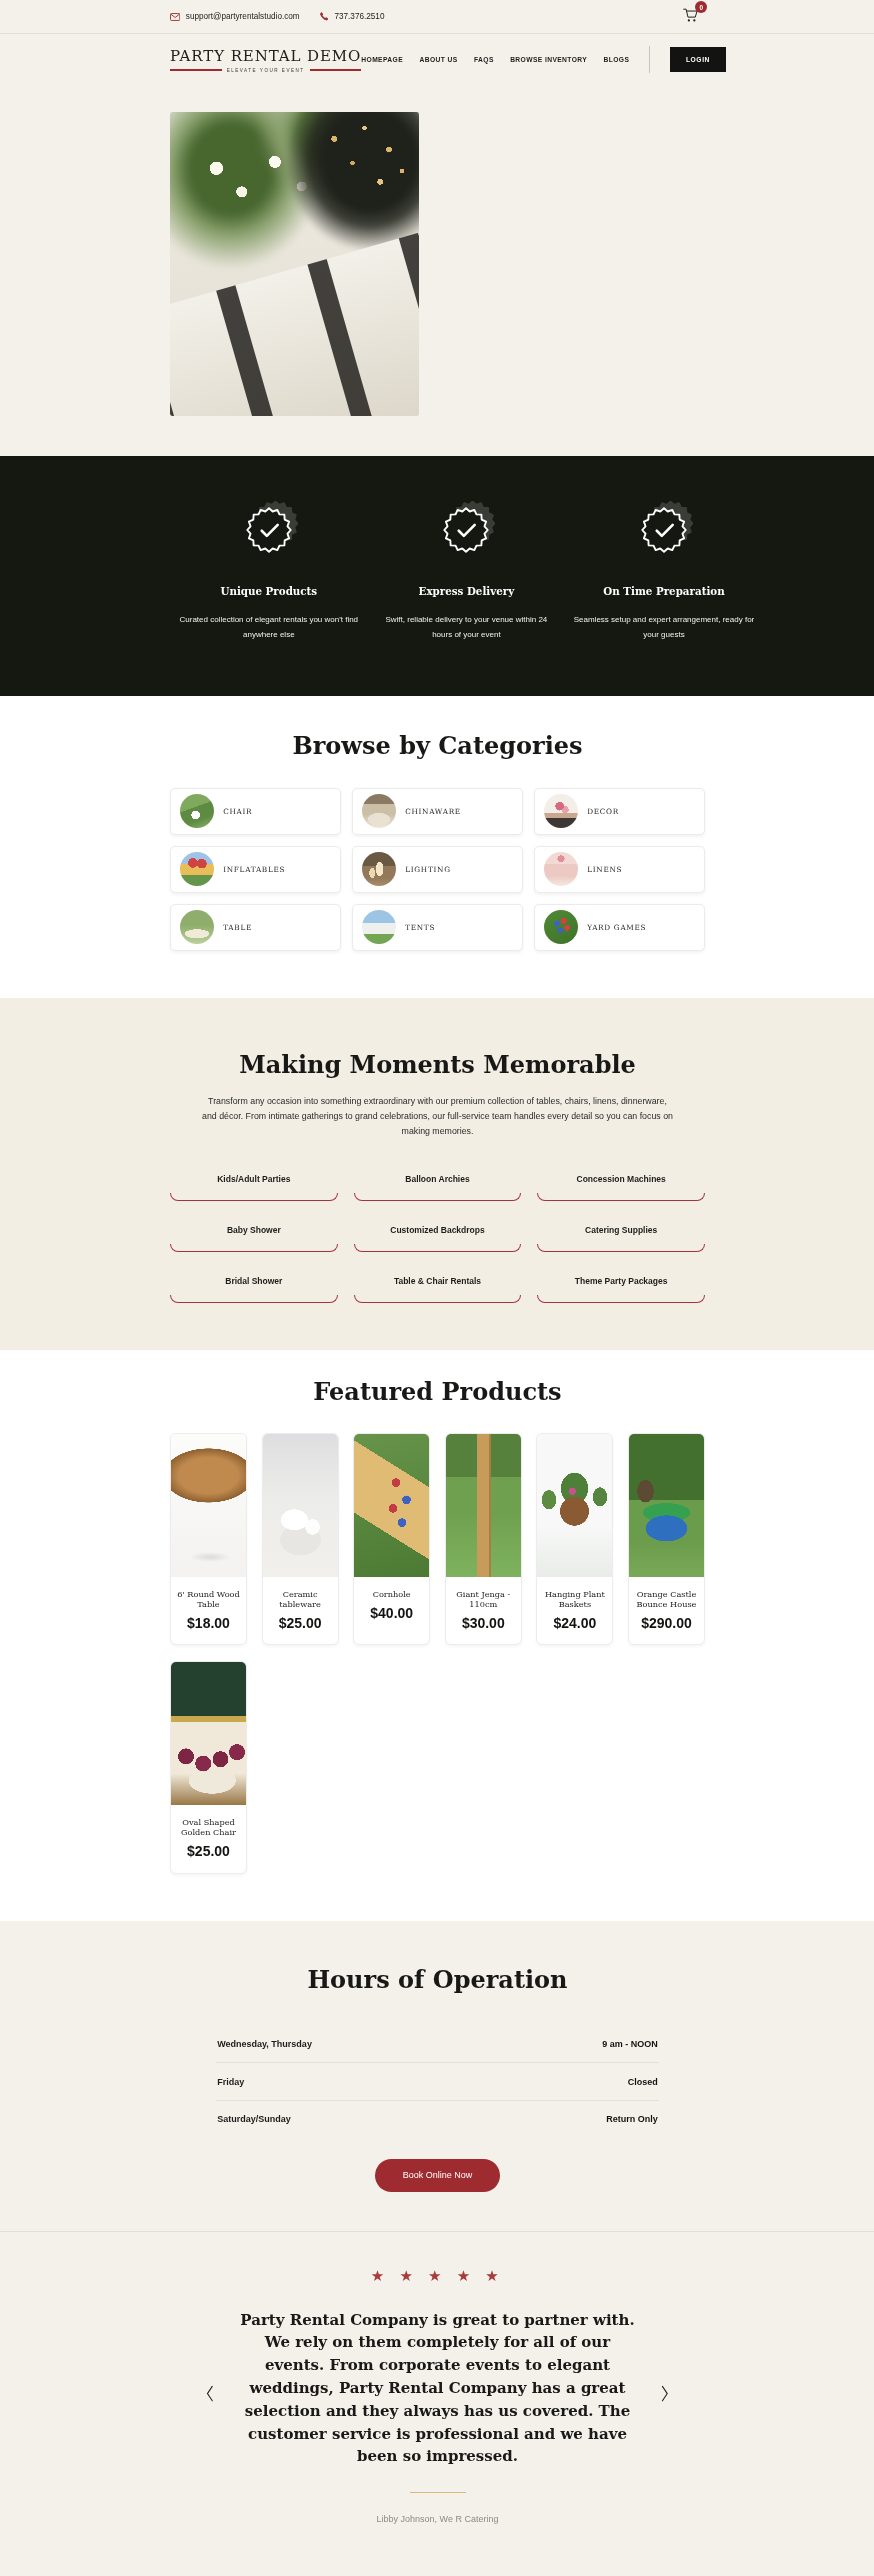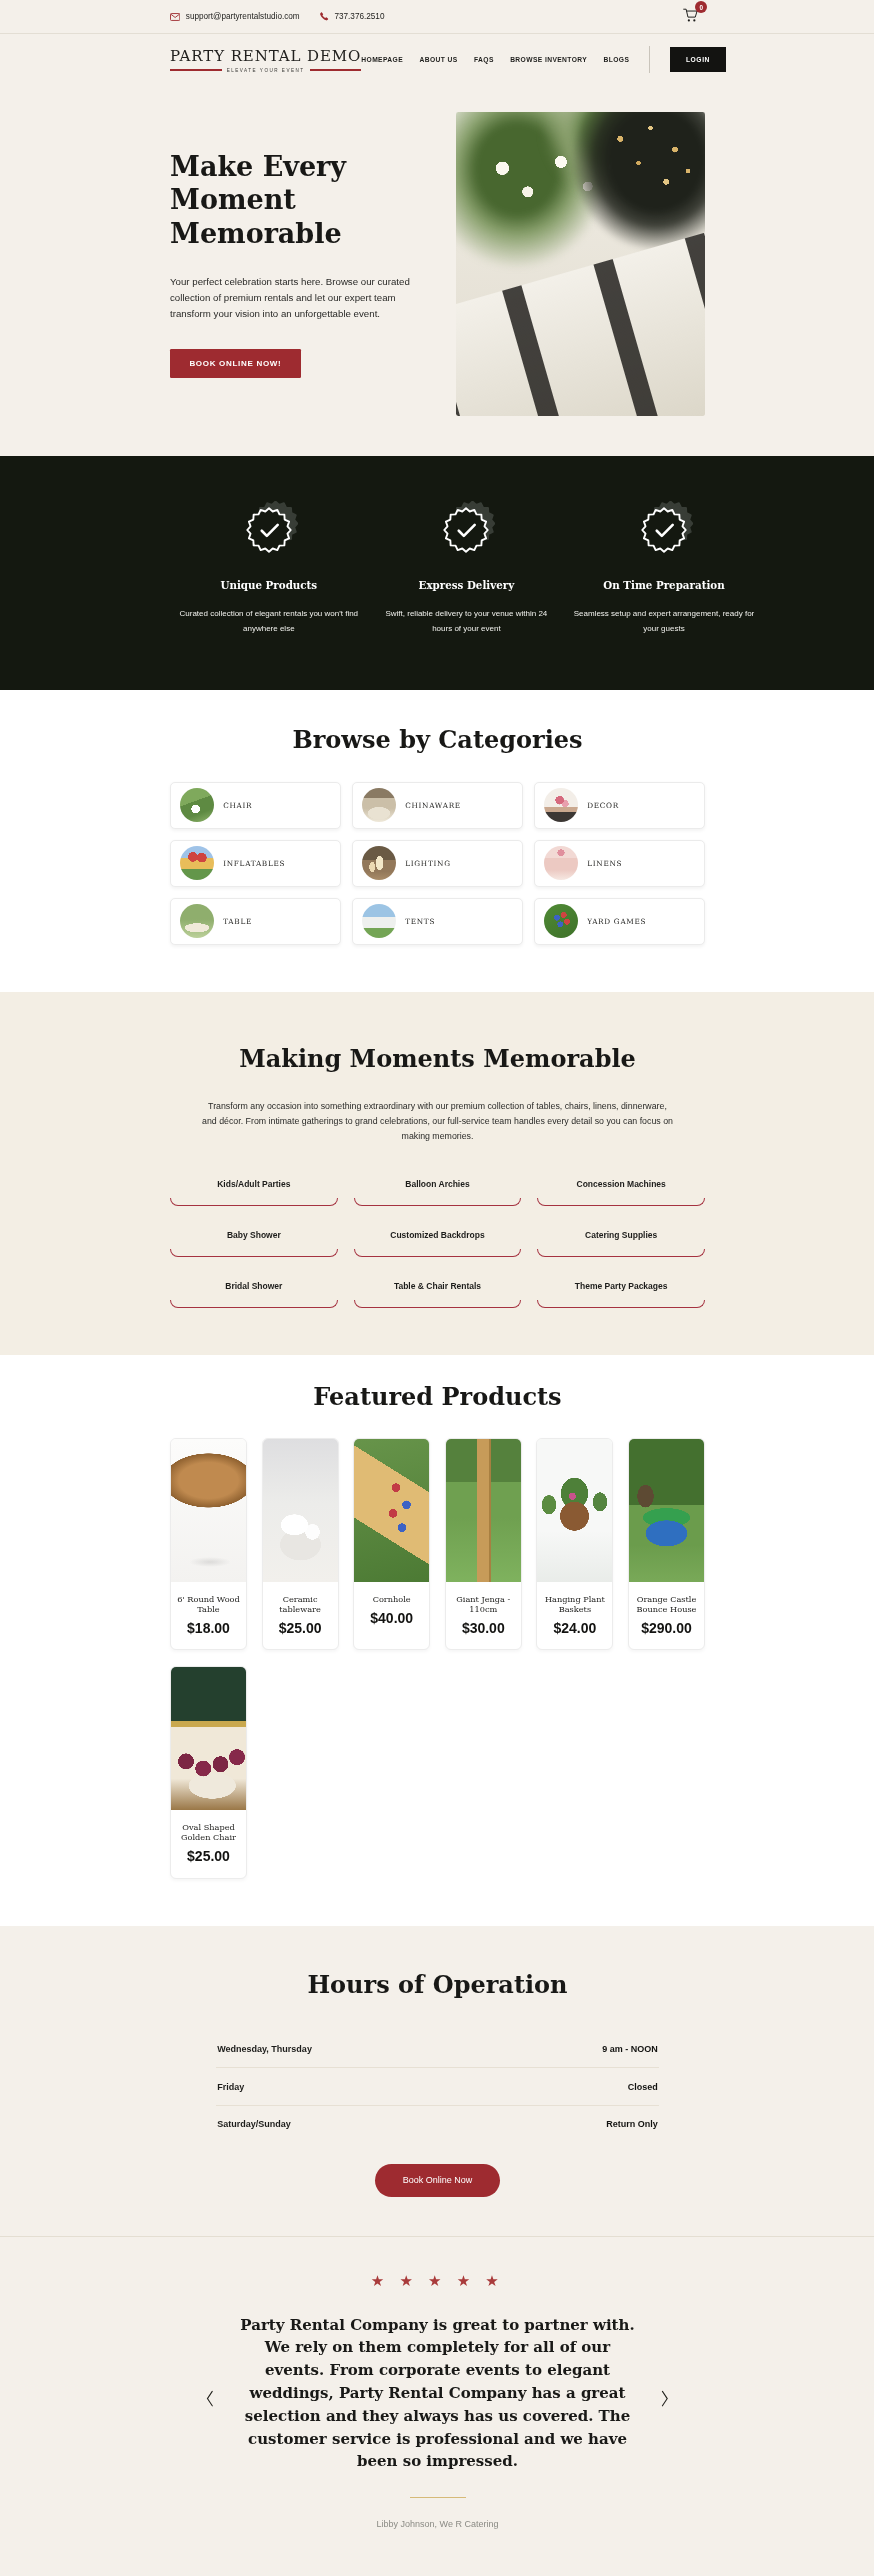--- a/index.html
+++ b/index.html
@@ -205,11 +205,6 @@
 
 <section class="hero">
   <div class="wrap hero-inner">
-    <div class="hero-copy">
-      <h1 class="serif">Make Every Moment Memorable</h1>
-      <p>Your perfect celebration starts here. Browse our curated collection of premium rentals and let our expert team transform your vision into an unforgettable event.</p>
-      <button class="hero-cta">BOOK ONLINE NOW!</button>
-    </div>
     <div class="hero-img">
       <div class="hg-green"></div>
       <div class="hg-green2"></div>

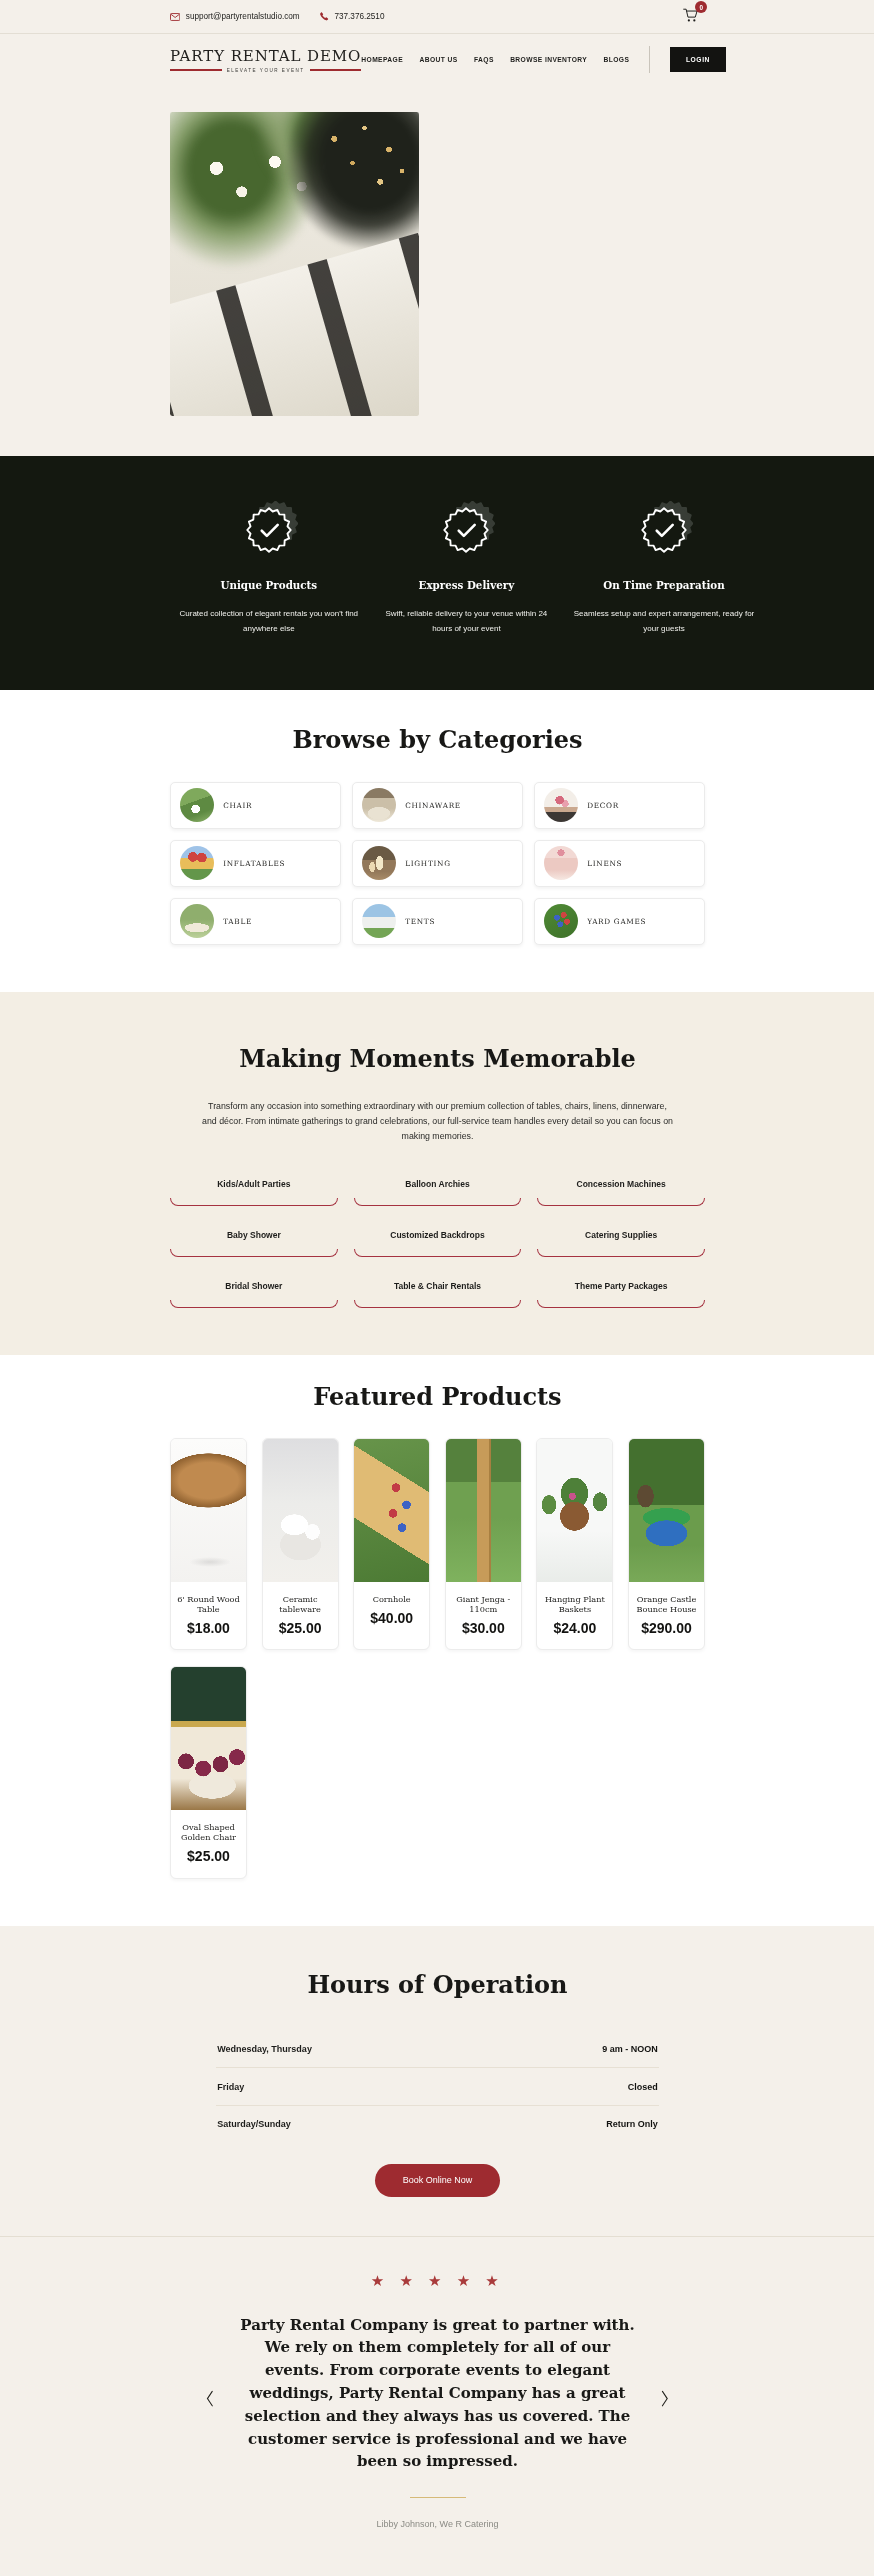--- a/index.html
+++ b/index.html
@@ -74,7 +74,7 @@
   .features-grid { display:grid; grid-template-columns:repeat(3,1fr); column-gap:0; }
   .feature { text-align:center; padding:0 7.3px; }
   .seal-wrap { height:58px; display:flex; align-items:flex-start; justify-content:center; }
-  .feature h3 { margin-top:20px; font-size:10.3px; font-weight:600; color:#fff; }
+  .feature h3 { margin-top:26px; font-size:10.3px; font-weight:600; color:#fff; }
   .feature p { margin-top:16px; font-size:8px; line-height:1.85; color:#f1f1ed; width:183px; margin-left:auto; margin-right:auto; }
 
   

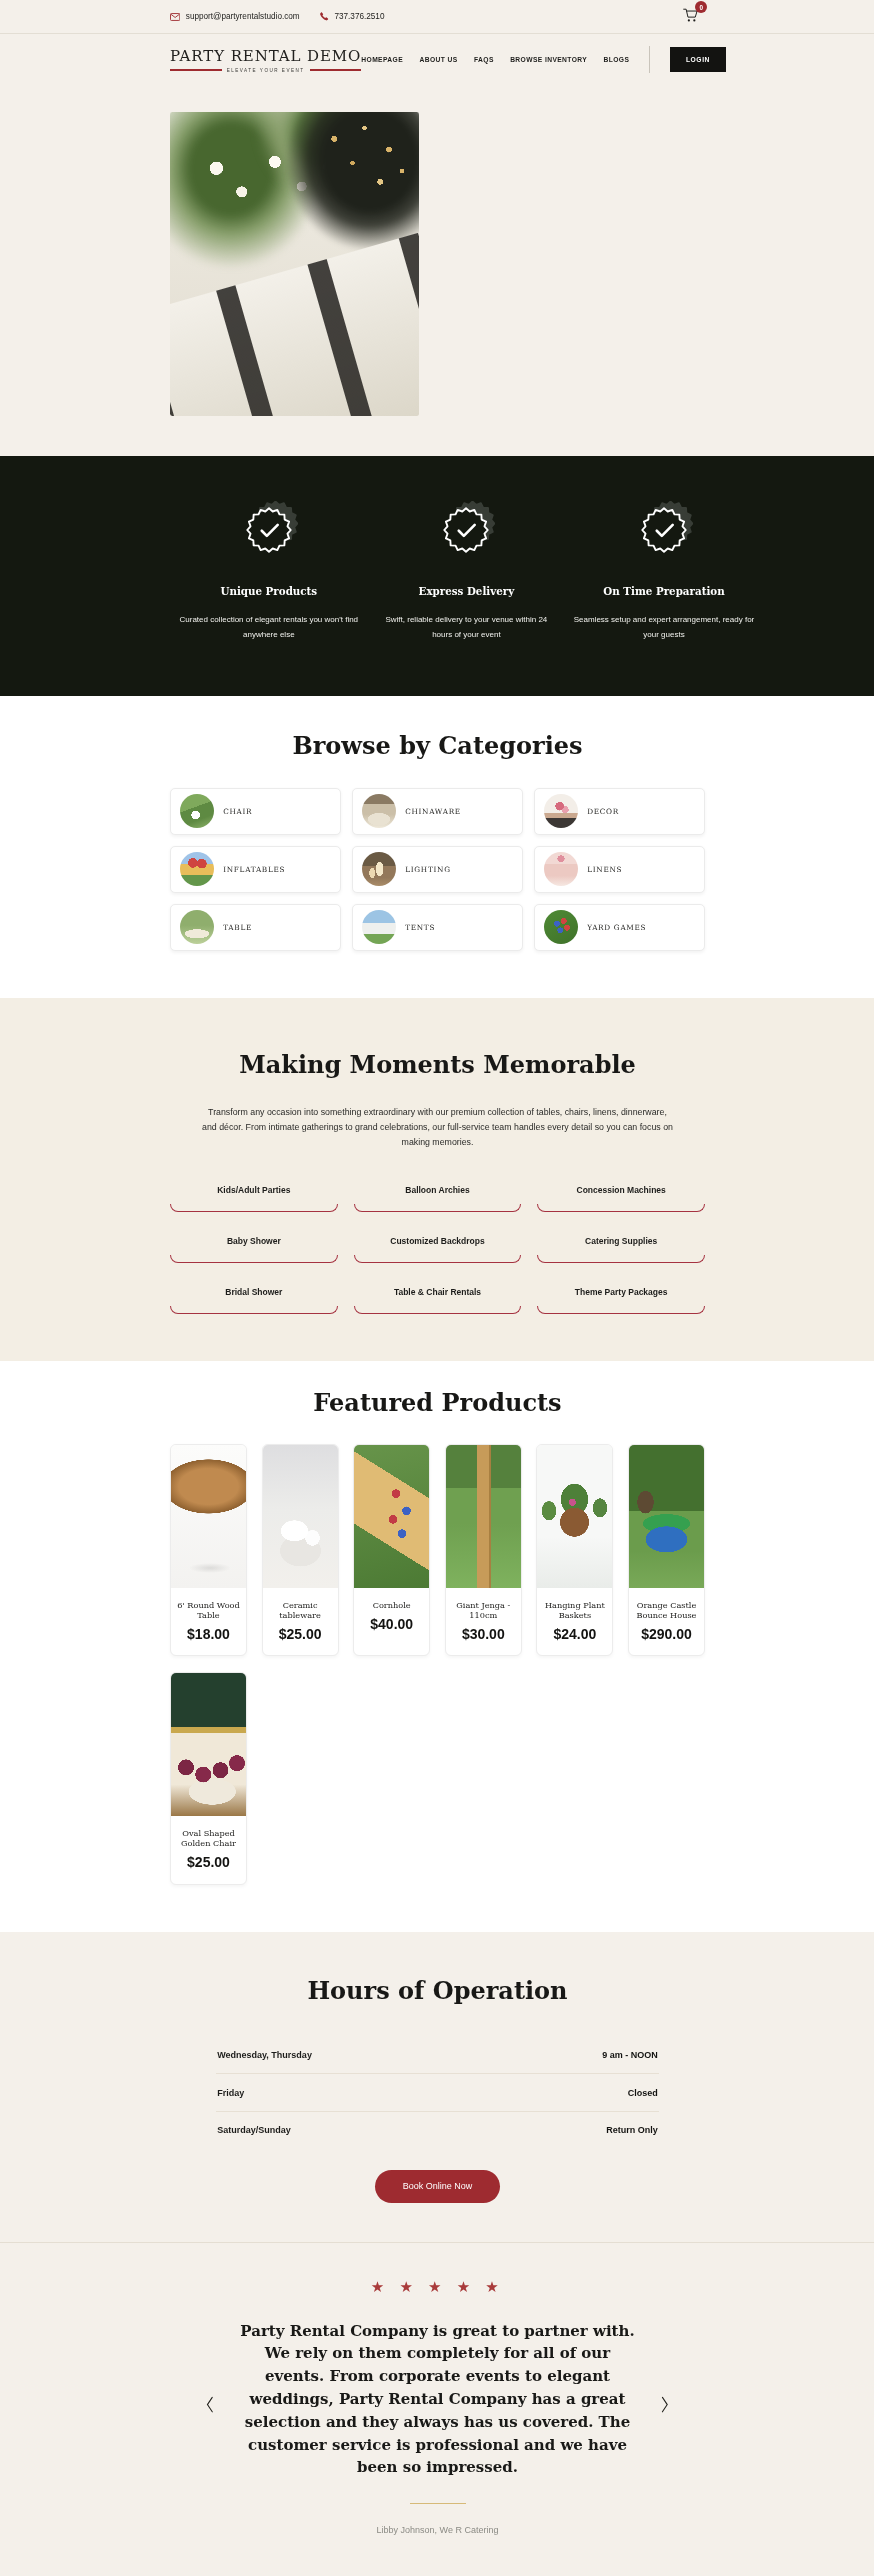--- a/index.html
+++ b/index.html
@@ -98,7 +98,7 @@
 
   
   .moments { background:#f3eee4; padding:52px 0 47px; }
-  .moments-desc { margin:26px auto 0; width:474px; text-align:center; font-size:8.8px; line-height:1.75; color:#2a2a28; }
+  .moments-desc { margin:15px auto 0; width:474px; text-align:center; font-size:8.8px; line-height:1.75; color:#2a2a28; }
   .services-grid { margin-top:34px; display:grid; grid-template-columns:repeat(3,1fr); gap:24px 16px; }
   .service { text-align:center; cursor:pointer; }
   .service-label { font-size:8.5px; font-weight:600; color:#1d1d1b; }

